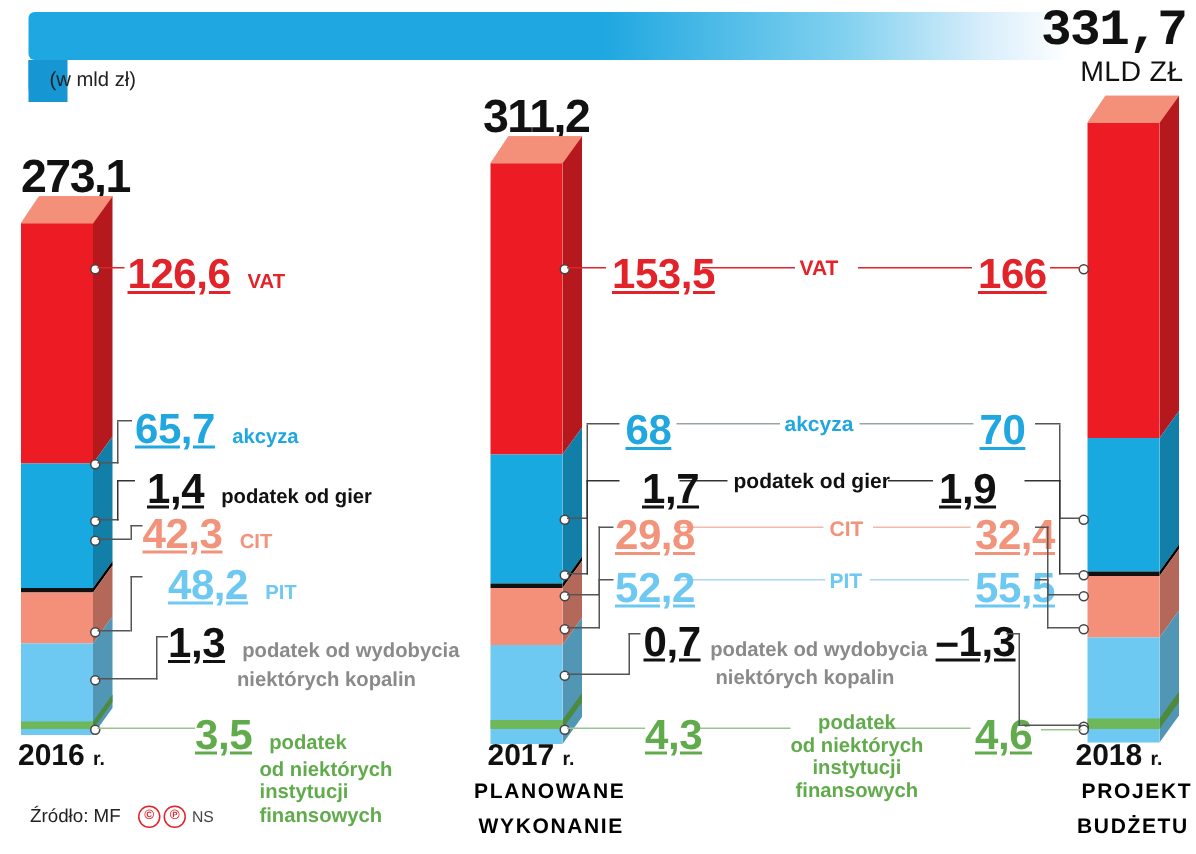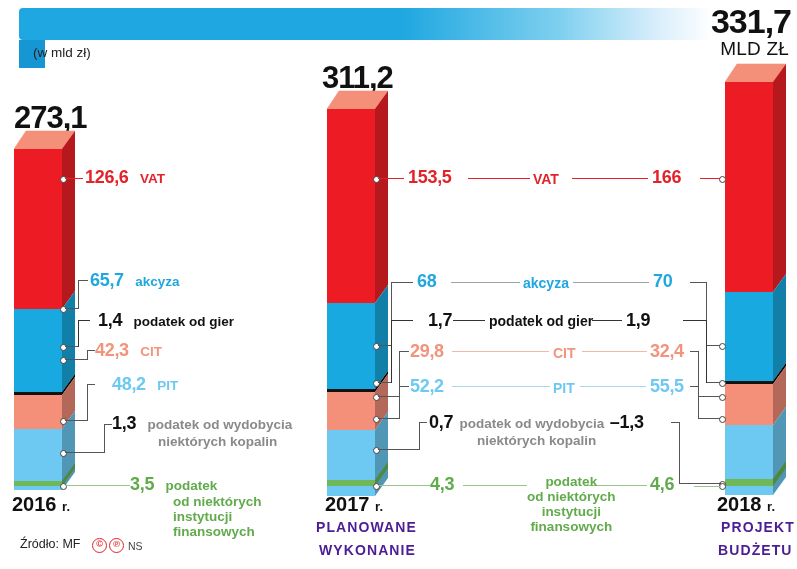--- a/index.html
+++ b/index.html
@@ -36,7 +36,7 @@
   }
   .total-num{
     position:absolute;right:6px;top:2px;
-    font-family:Liberation Sans, sans-serif;
+    font-family:Liberation Mono, monospace;
     font-weight:bold;font-size:34px;color:#111;letter-spacing:-1px;
     white-space:nowrap;
   }

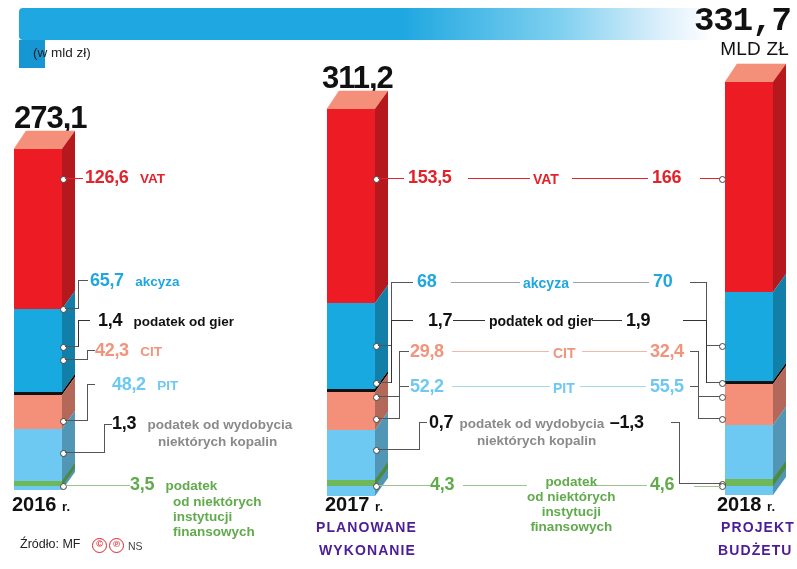--- a/index.html
+++ b/index.html
@@ -58,7 +58,7 @@
 
   
   .lbl{position:absolute;white-space:nowrap;line-height:1.12;}
-  .val{font-weight:bold;font-size:18px;letter-spacing:-.3px;}
+  .val{font-weight:bold;font-size:28px;letter-spacing:-.3px;text-decoration:underline;}
   .name{font-weight:bold;font-size:13.5px;}
   .name-lg{font-weight:bold;font-size:14px;}
   .name-gray{font-weight:bold;font-size:13.5px;color:#8a8a8a;}

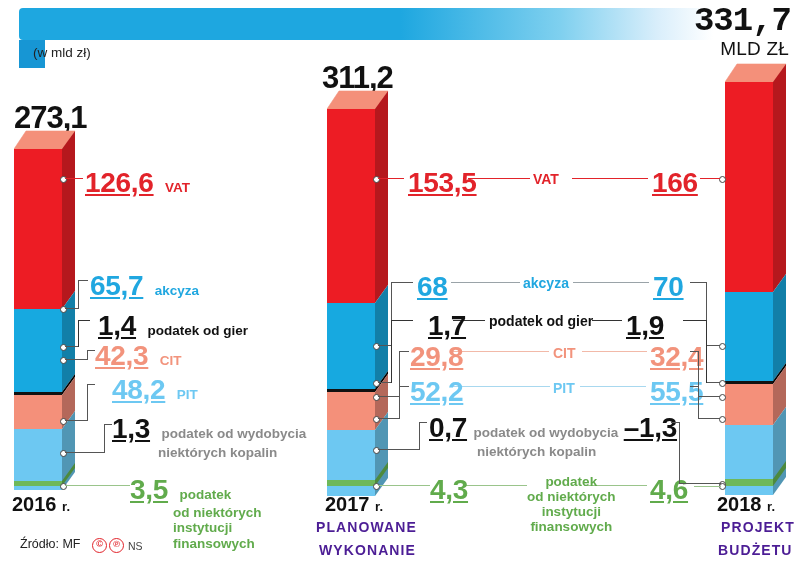--- a/index.html
+++ b/index.html
@@ -86,7 +86,7 @@
   
   .year{position:absolute;font-weight:bold;font-size:20px;color:#111;white-space:nowrap;}
   .year .small{font-size:13px;}
-  .sub-cap{position:absolute;font-weight:bold;font-size:14px;color:#4c1d95;
+  .sub-cap{position:absolute;font-weight:bold;font-size:14px;color:#000000;
            letter-spacing:1.1px;white-space:nowrap;text-align:center;}
 
   

